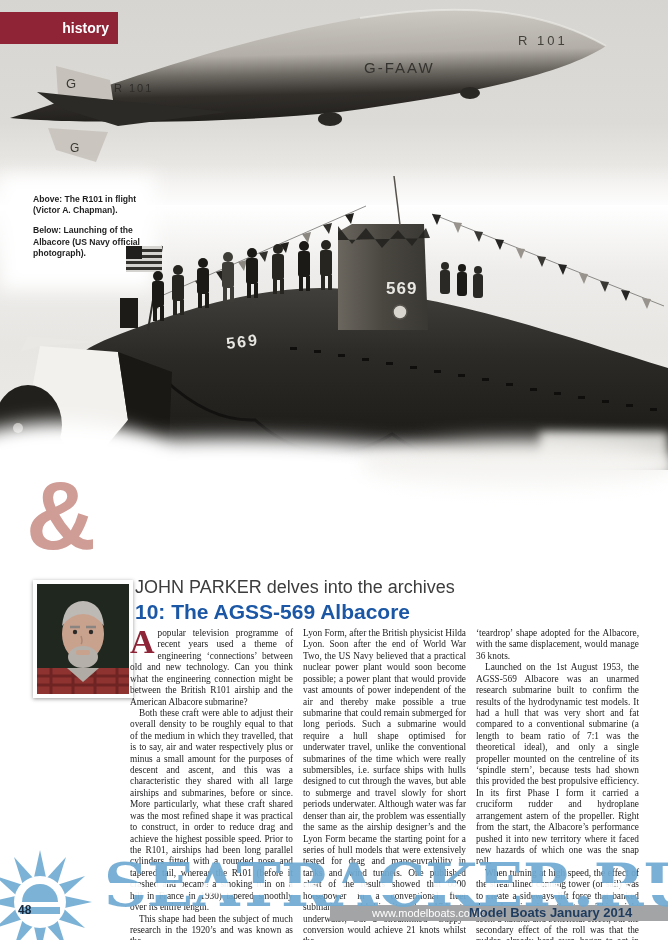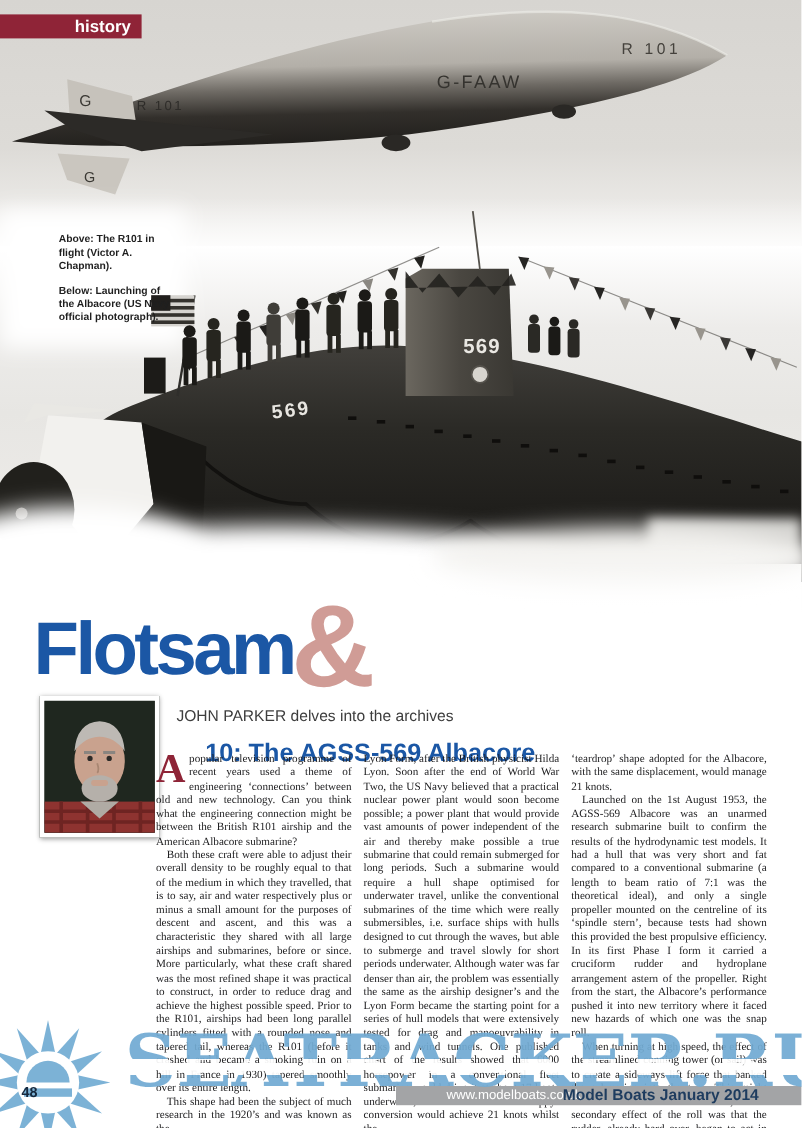--- a/index.html
+++ b/index.html
@@ -8,7 +8,7 @@
   .abs{position:absolute;}
 
   
-  .history-tab{left:0;top:12px;width:118px;height:20px;background:#8f2437;color:#fff;
+  .history-tab{left:0;top:12px;width:118px;height:32px;background:#8f2437;color:#fff;
     display:flex;align-items:center;justify-content:flex-end;padding-right:9px;box-sizing:border-box;
     font-size:14px;font-weight:bold;z-index:3;}
 

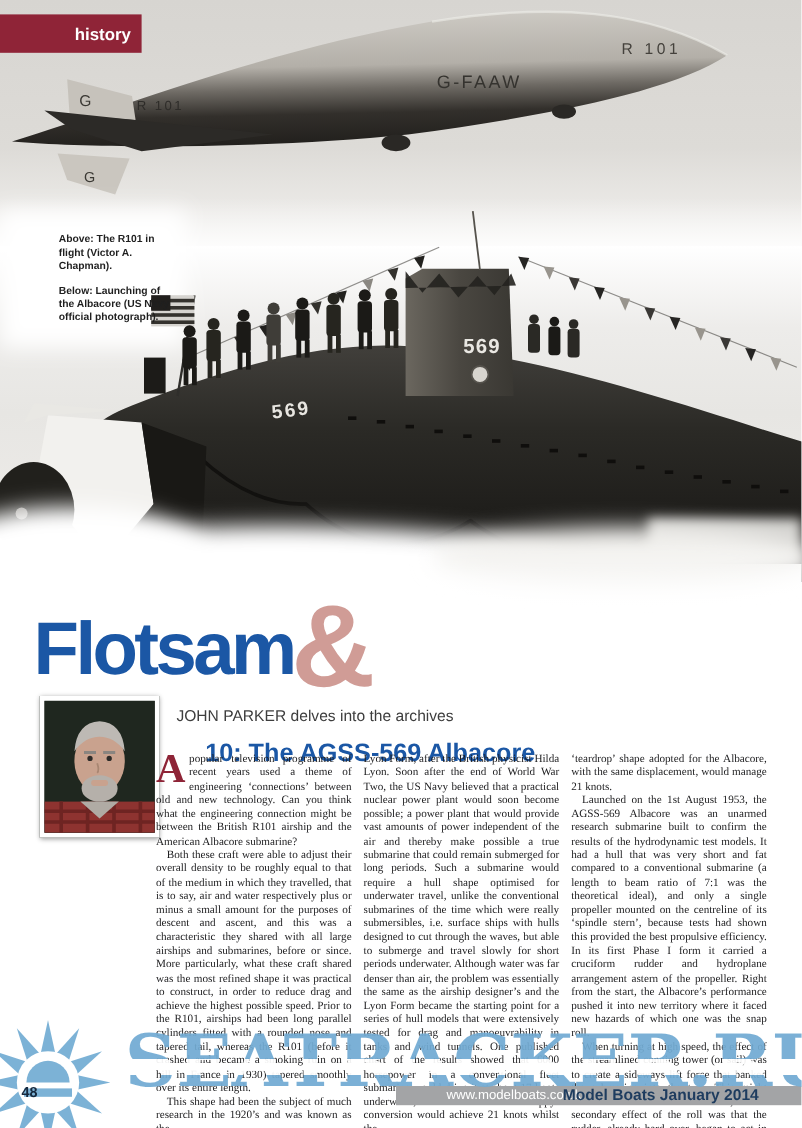--- a/index.html
+++ b/index.html
@@ -18,7 +18,7 @@
   
   .caption{left:33px;top:194px;width:112px;z-index:2;font-size:8.6px;line-height:1.3;
     font-weight:bold;color:#1f1f1f;}
-  .caption p{margin:0 0 9px 16px;}
+  .caption p{margin:0 0 9px 0;}
 
   
   .title-row{left:28px;top:506px;z-index:2;display:flex;align-items:baseline;white-space:nowrap;}

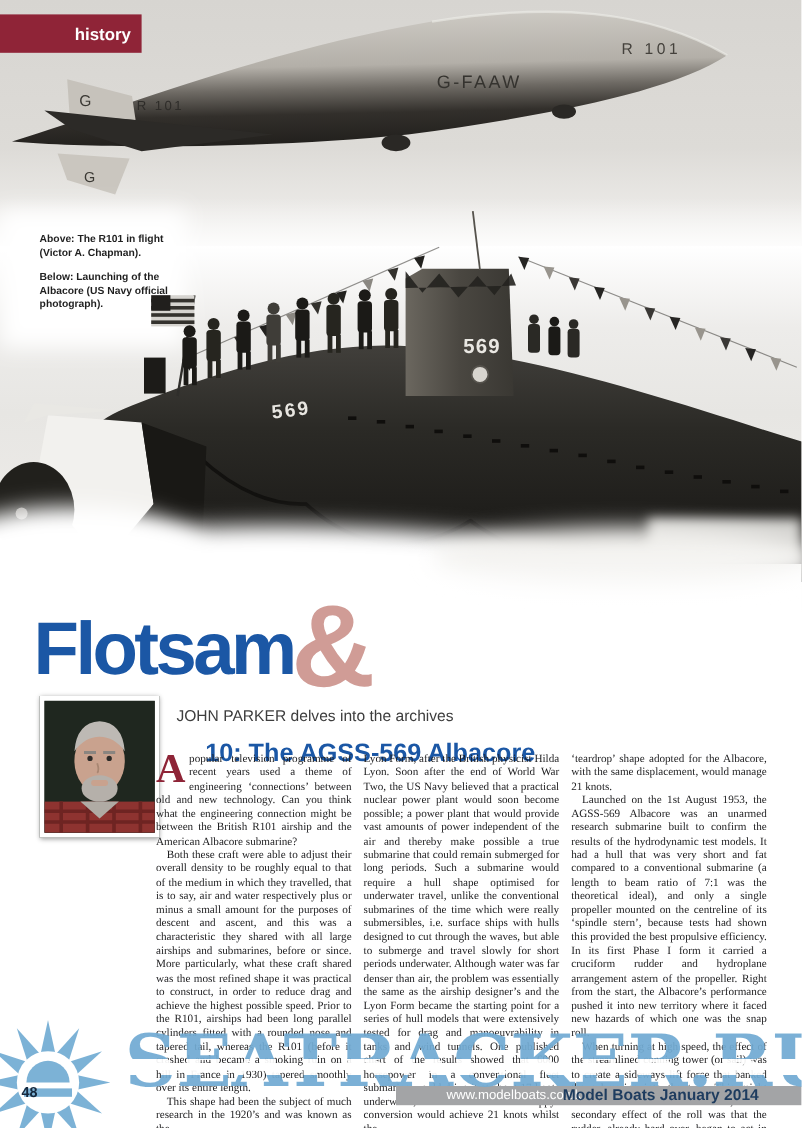--- a/index.html
+++ b/index.html
@@ -296,7 +296,6 @@
 </div>
 
 <div class="abs title-row">
-  <span class="title-word">Flotsam</span>
   <span class="title-amp">&amp;</span>
 </div>
 

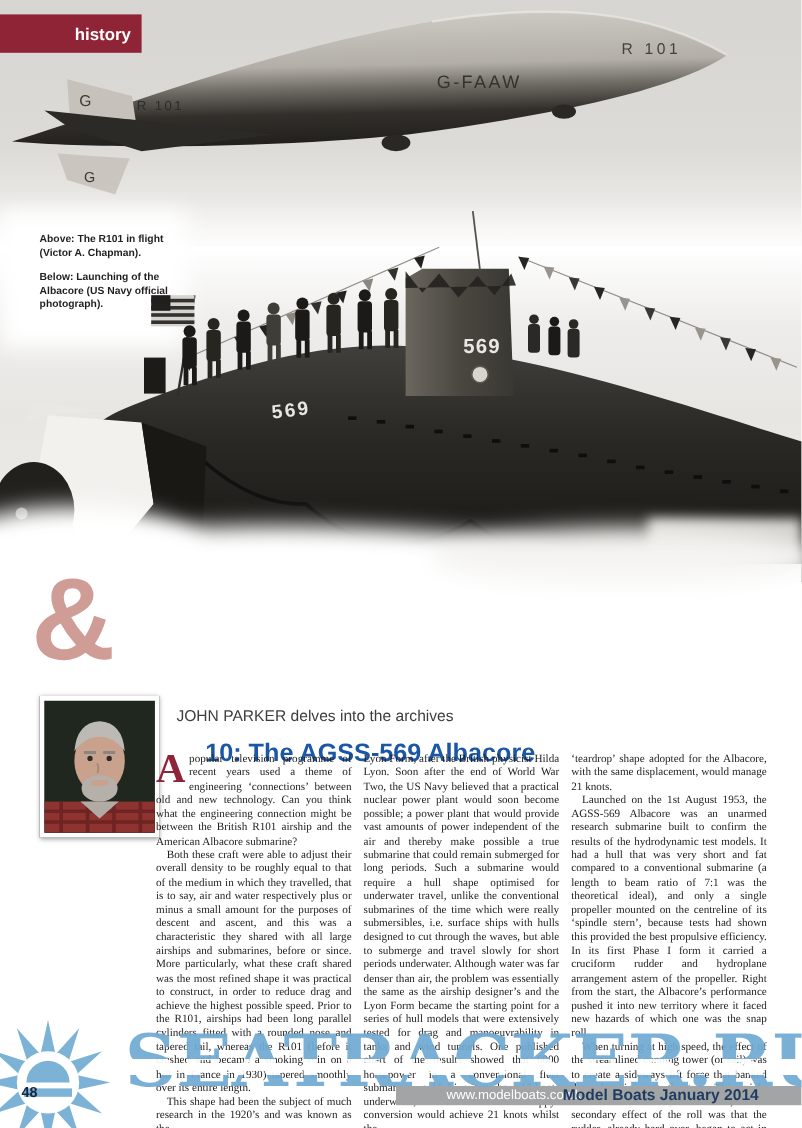--- a/index.html
+++ b/index.html
@@ -27,7 +27,7 @@
     margin:0 -14px 0 -2px;z-index:1;line-height:0;}
 
   .byline-block{left:135px;top:577px;z-index:2;}
-  .byline{font-size:13px;color:#3d3d3d;margin:12px;}
+  .byline{font-size:18px;color:#3d3d3d;margin:0;}
   .article-heading{font-size:21px;font-weight:bold;color:#1b57a5;margin:2px 0 0 0;letter-spacing:0;padding-left:36px;}
 
   

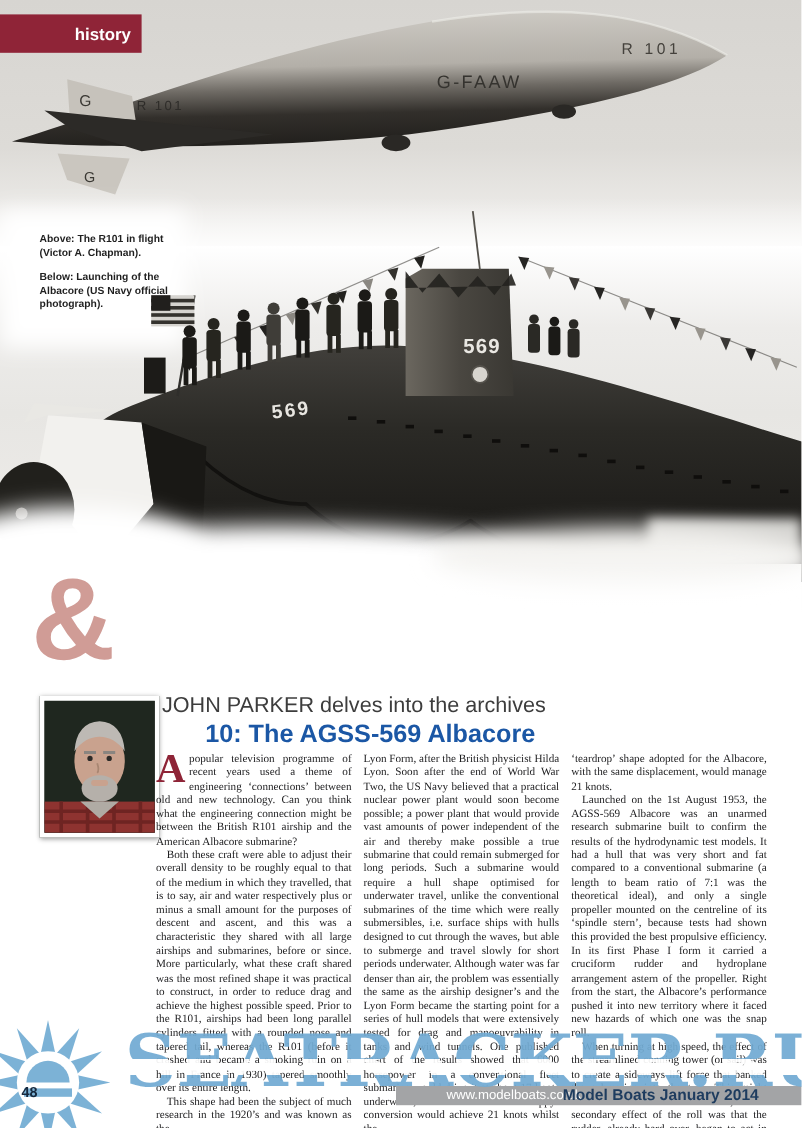--- a/index.html
+++ b/index.html
@@ -28,7 +28,7 @@
 
   .byline-block{left:135px;top:577px;z-index:2;}
   .byline{font-size:18px;color:#3d3d3d;margin:0;}
-  .article-heading{font-size:21px;font-weight:bold;color:#1b57a5;margin:2px 0 0 0;letter-spacing:0;padding-left:36px;}
+  .article-heading{font-size:21px;font-weight:bold;color:#1b57a5;margin:2px 0 0 0;letter-spacing:0;}
 
   
   .author-photo{left:33px;top:580px;width:92px;height:110px;z-index:2;background:#222a22;

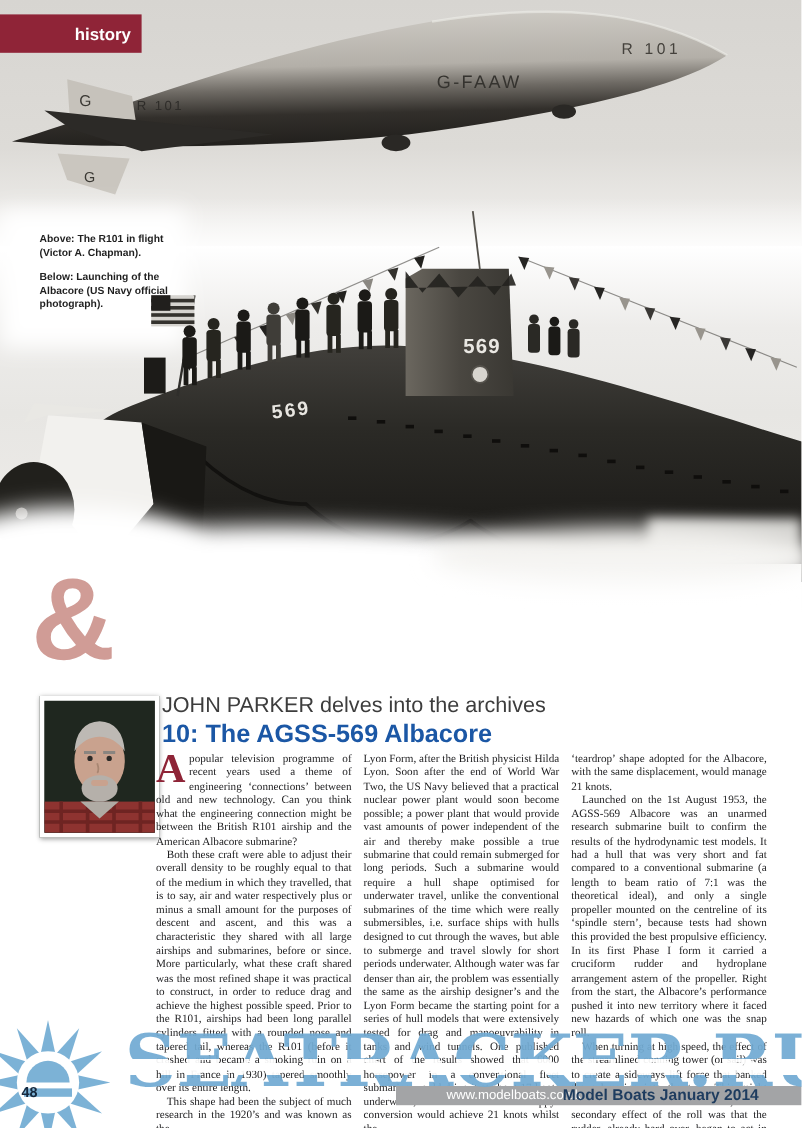--- a/index.html
+++ b/index.html
@@ -332,7 +332,7 @@
     <p>Lyon Form, after the British physicist Hilda Lyon. Soon after the end of World War Two, the US Navy believed that a practical nuclear power plant would soon become possible; a power plant that would provide vast amounts of power independent of the air and thereby make possible a true submarine that could remain submerged for long periods. Such a submarine would require a hull shape optimised for underwater travel, unlike the conventional submarines of the time which were really submersibles, i.e. surface ships with hulls designed to cut through the waves, but able to submerge and travel slowly for short periods underwater. Although water was far denser than air, the problem was essentially the same as the airship designer’s and the Lyon Form became the starting point for a series of hull models that were extensively tested for drag and manoeuvrability in tanks and wind tunnels. One published chart of the results showed that 6000 horsepower in a conventional fleet submarine would drive it at about 17 knots underwater, but a streamlined ‘Guppy’ conversion would achieve 21 knots whilst the</p>
   </div>
   <div class="col">
-    <p>‘teardrop’ shape adopted for the Albacore, with the same displacement, would manage 21 knots.</p>
+    <p>‘teardrop’ shape adopted for the Albacore, with the same displacement, would manage 36 knots.</p>
     <p class="ind">Launched on the 1st August 1953, the AGSS-569 Albacore was an unarmed research submarine built to confirm the results of the hydrodynamic test models. It had a hull that was very short and fat compared to a conventional submarine (a length to beam ratio of 7:1 was the theoretical ideal), and only a single propeller mounted on the centreline of its ‘spindle stern’, because tests had shown this provided the best propulsive efficiency. In its first Phase I form it carried a cruciform rudder and hydroplane arrangement astern of the propeller. Right from the start, the Albacore’s performance pushed it into new territory where it faced new hazards of which one was the snap roll.</p>
     <p class="ind">When turning at high speed, the effect of the streamlined conning tower (or sail) was to create a sideways lift force that banked the submarine into the turn. This might seem a natural and beneficial effect, but the secondary effect of the roll was that the rudder, already hard over, began to act in the</p>
   </div>

